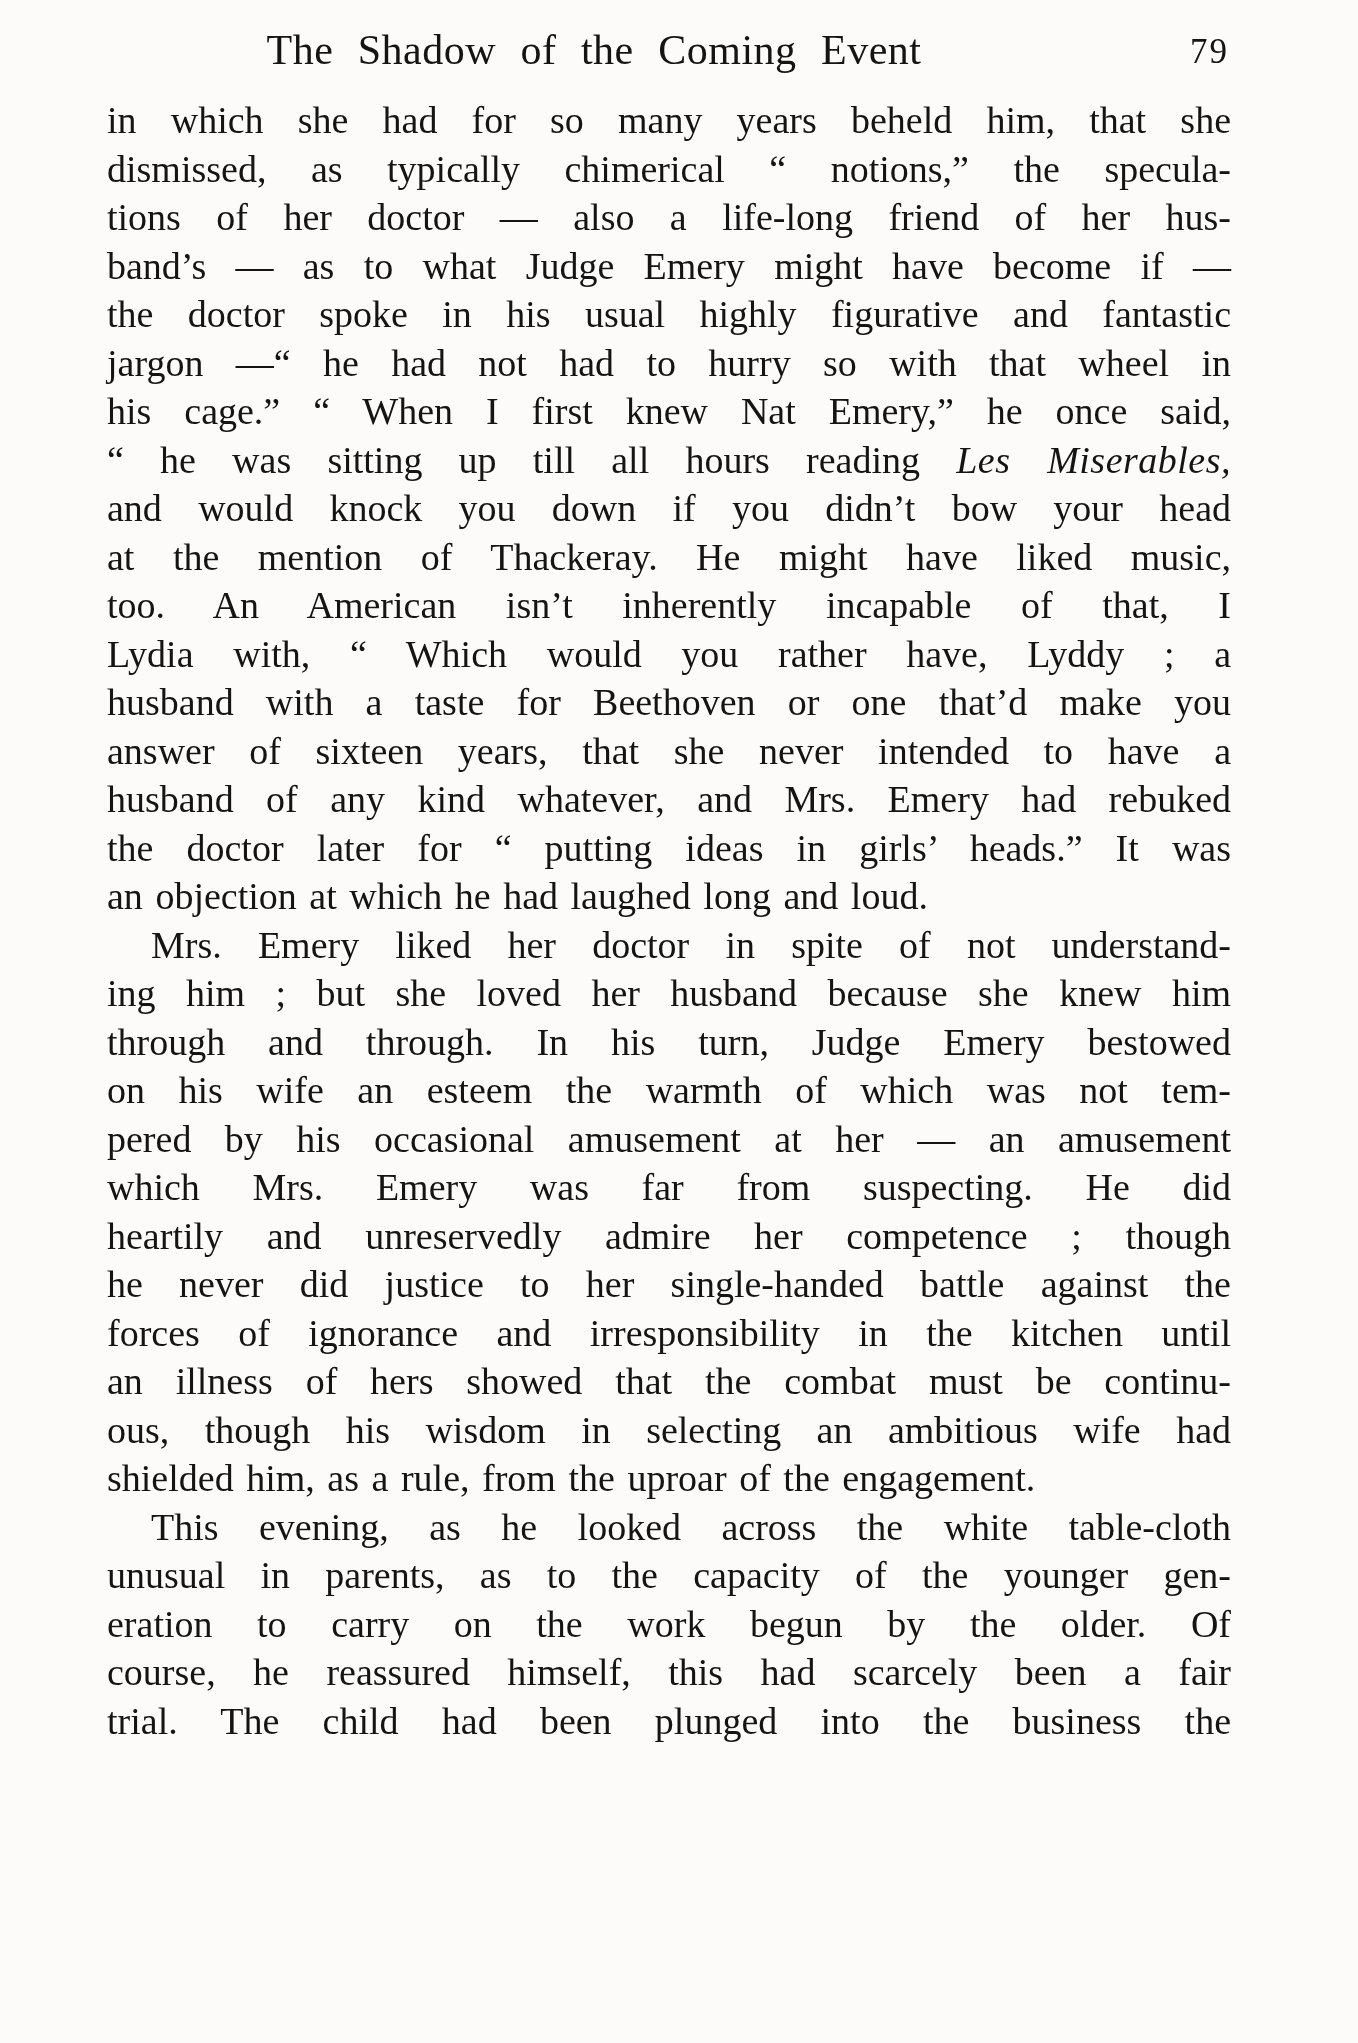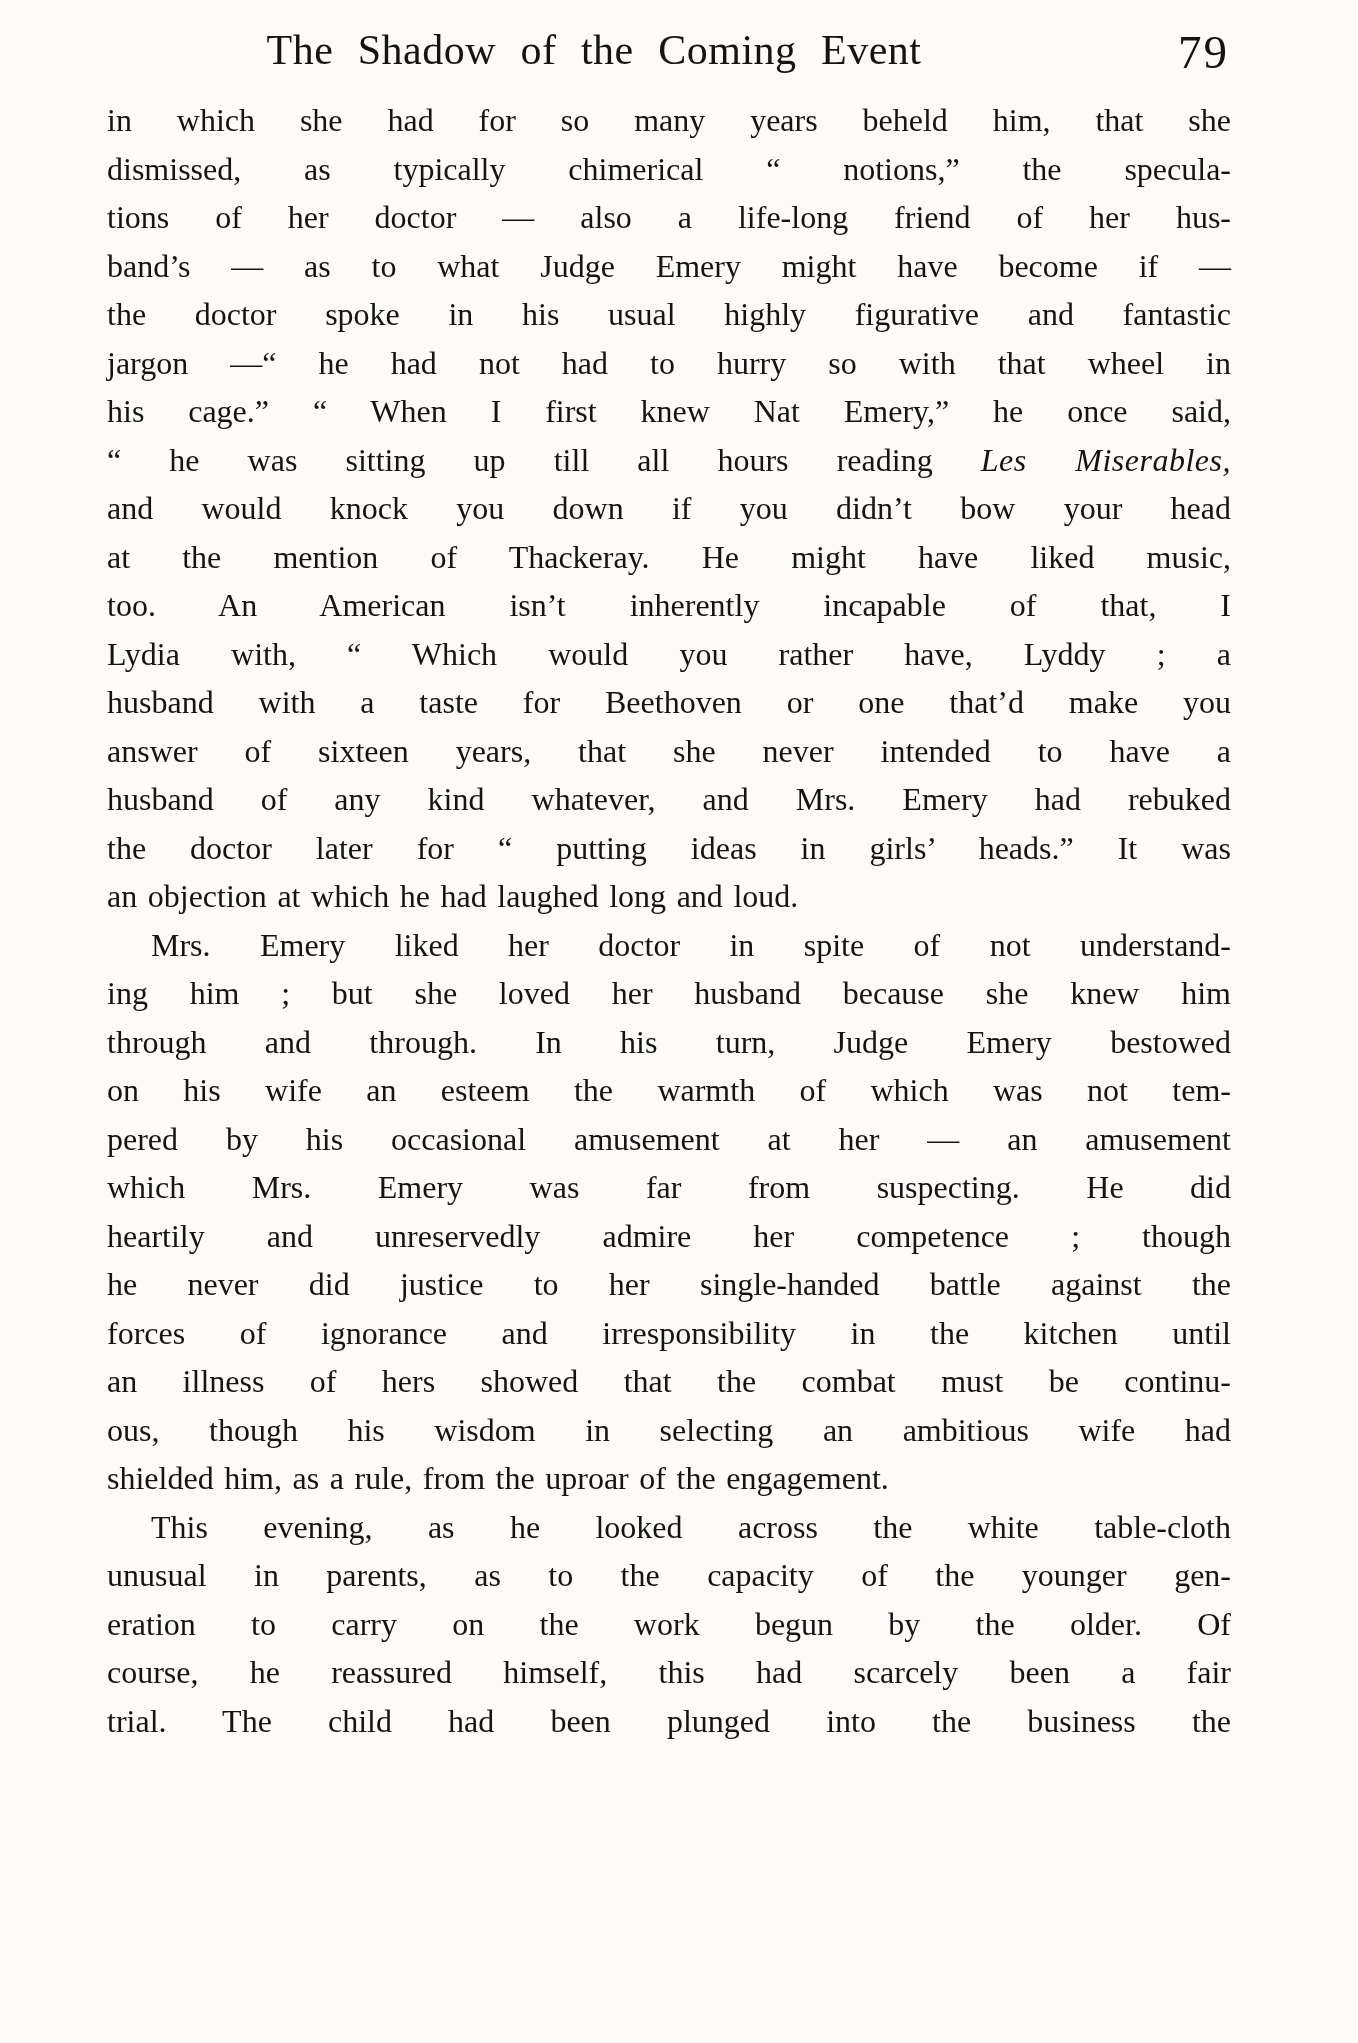--- a/index.html
+++ b/index.html
@@ -39,7 +39,7 @@
     position: absolute;
     right: 2px;
     top: 2px;
-    font-size: 47px;
+    font-size: 35px;
     line-height: 52px;
     letter-spacing: 2px;
   }

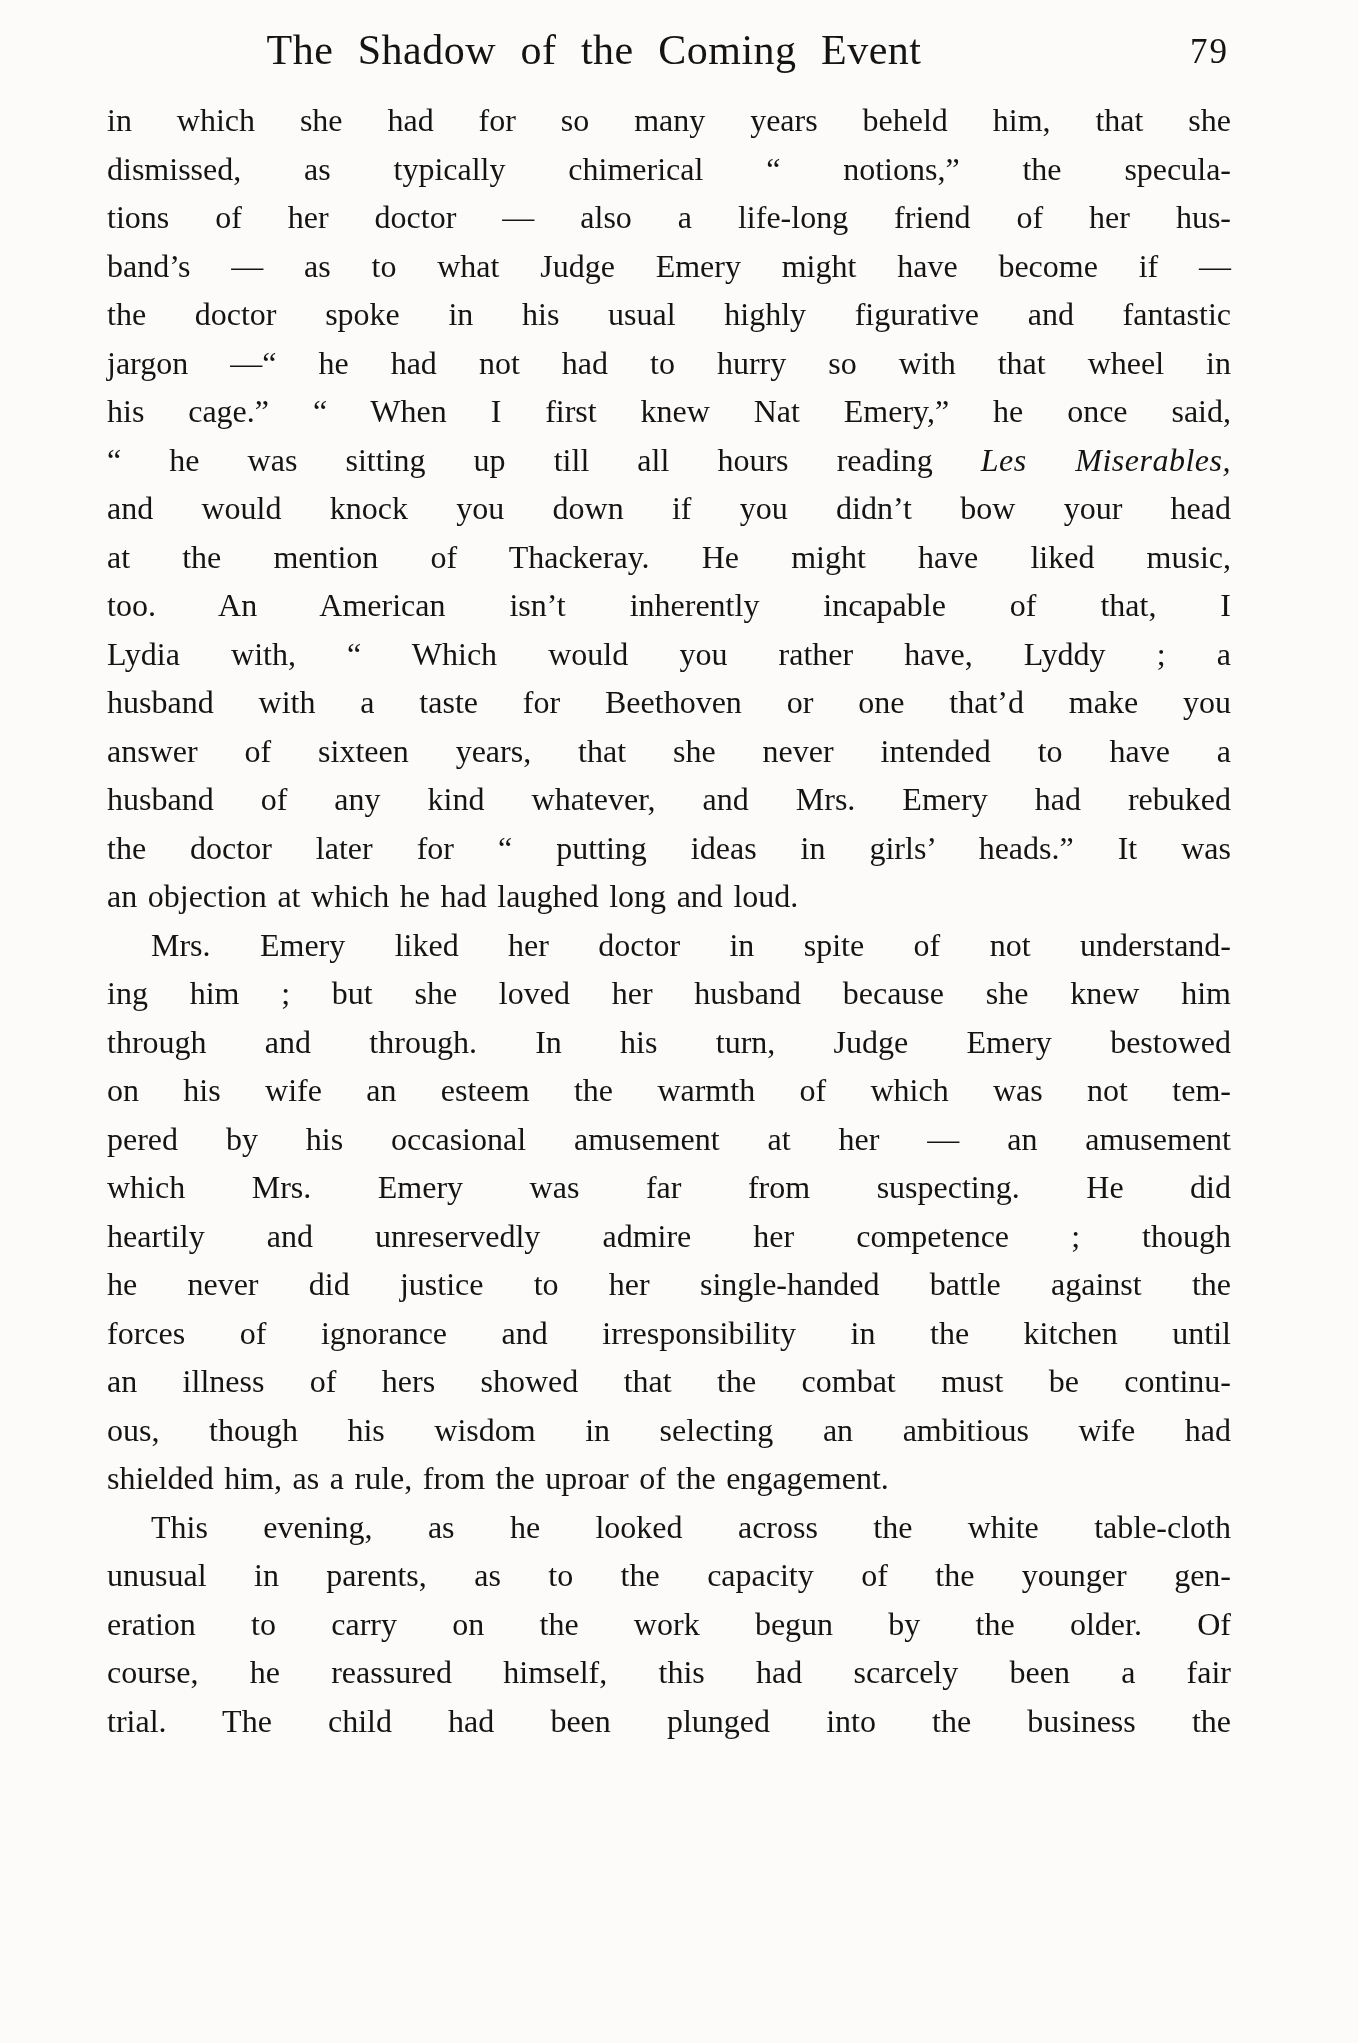--- a/index.html
+++ b/index.html
@@ -48,7 +48,7 @@
     top: 96px;
     left: 107px;
     width: 1124px;
-    font-size: 32px;
+    font-size: 38px;
   }
   .line {
     height: 48.5px;

